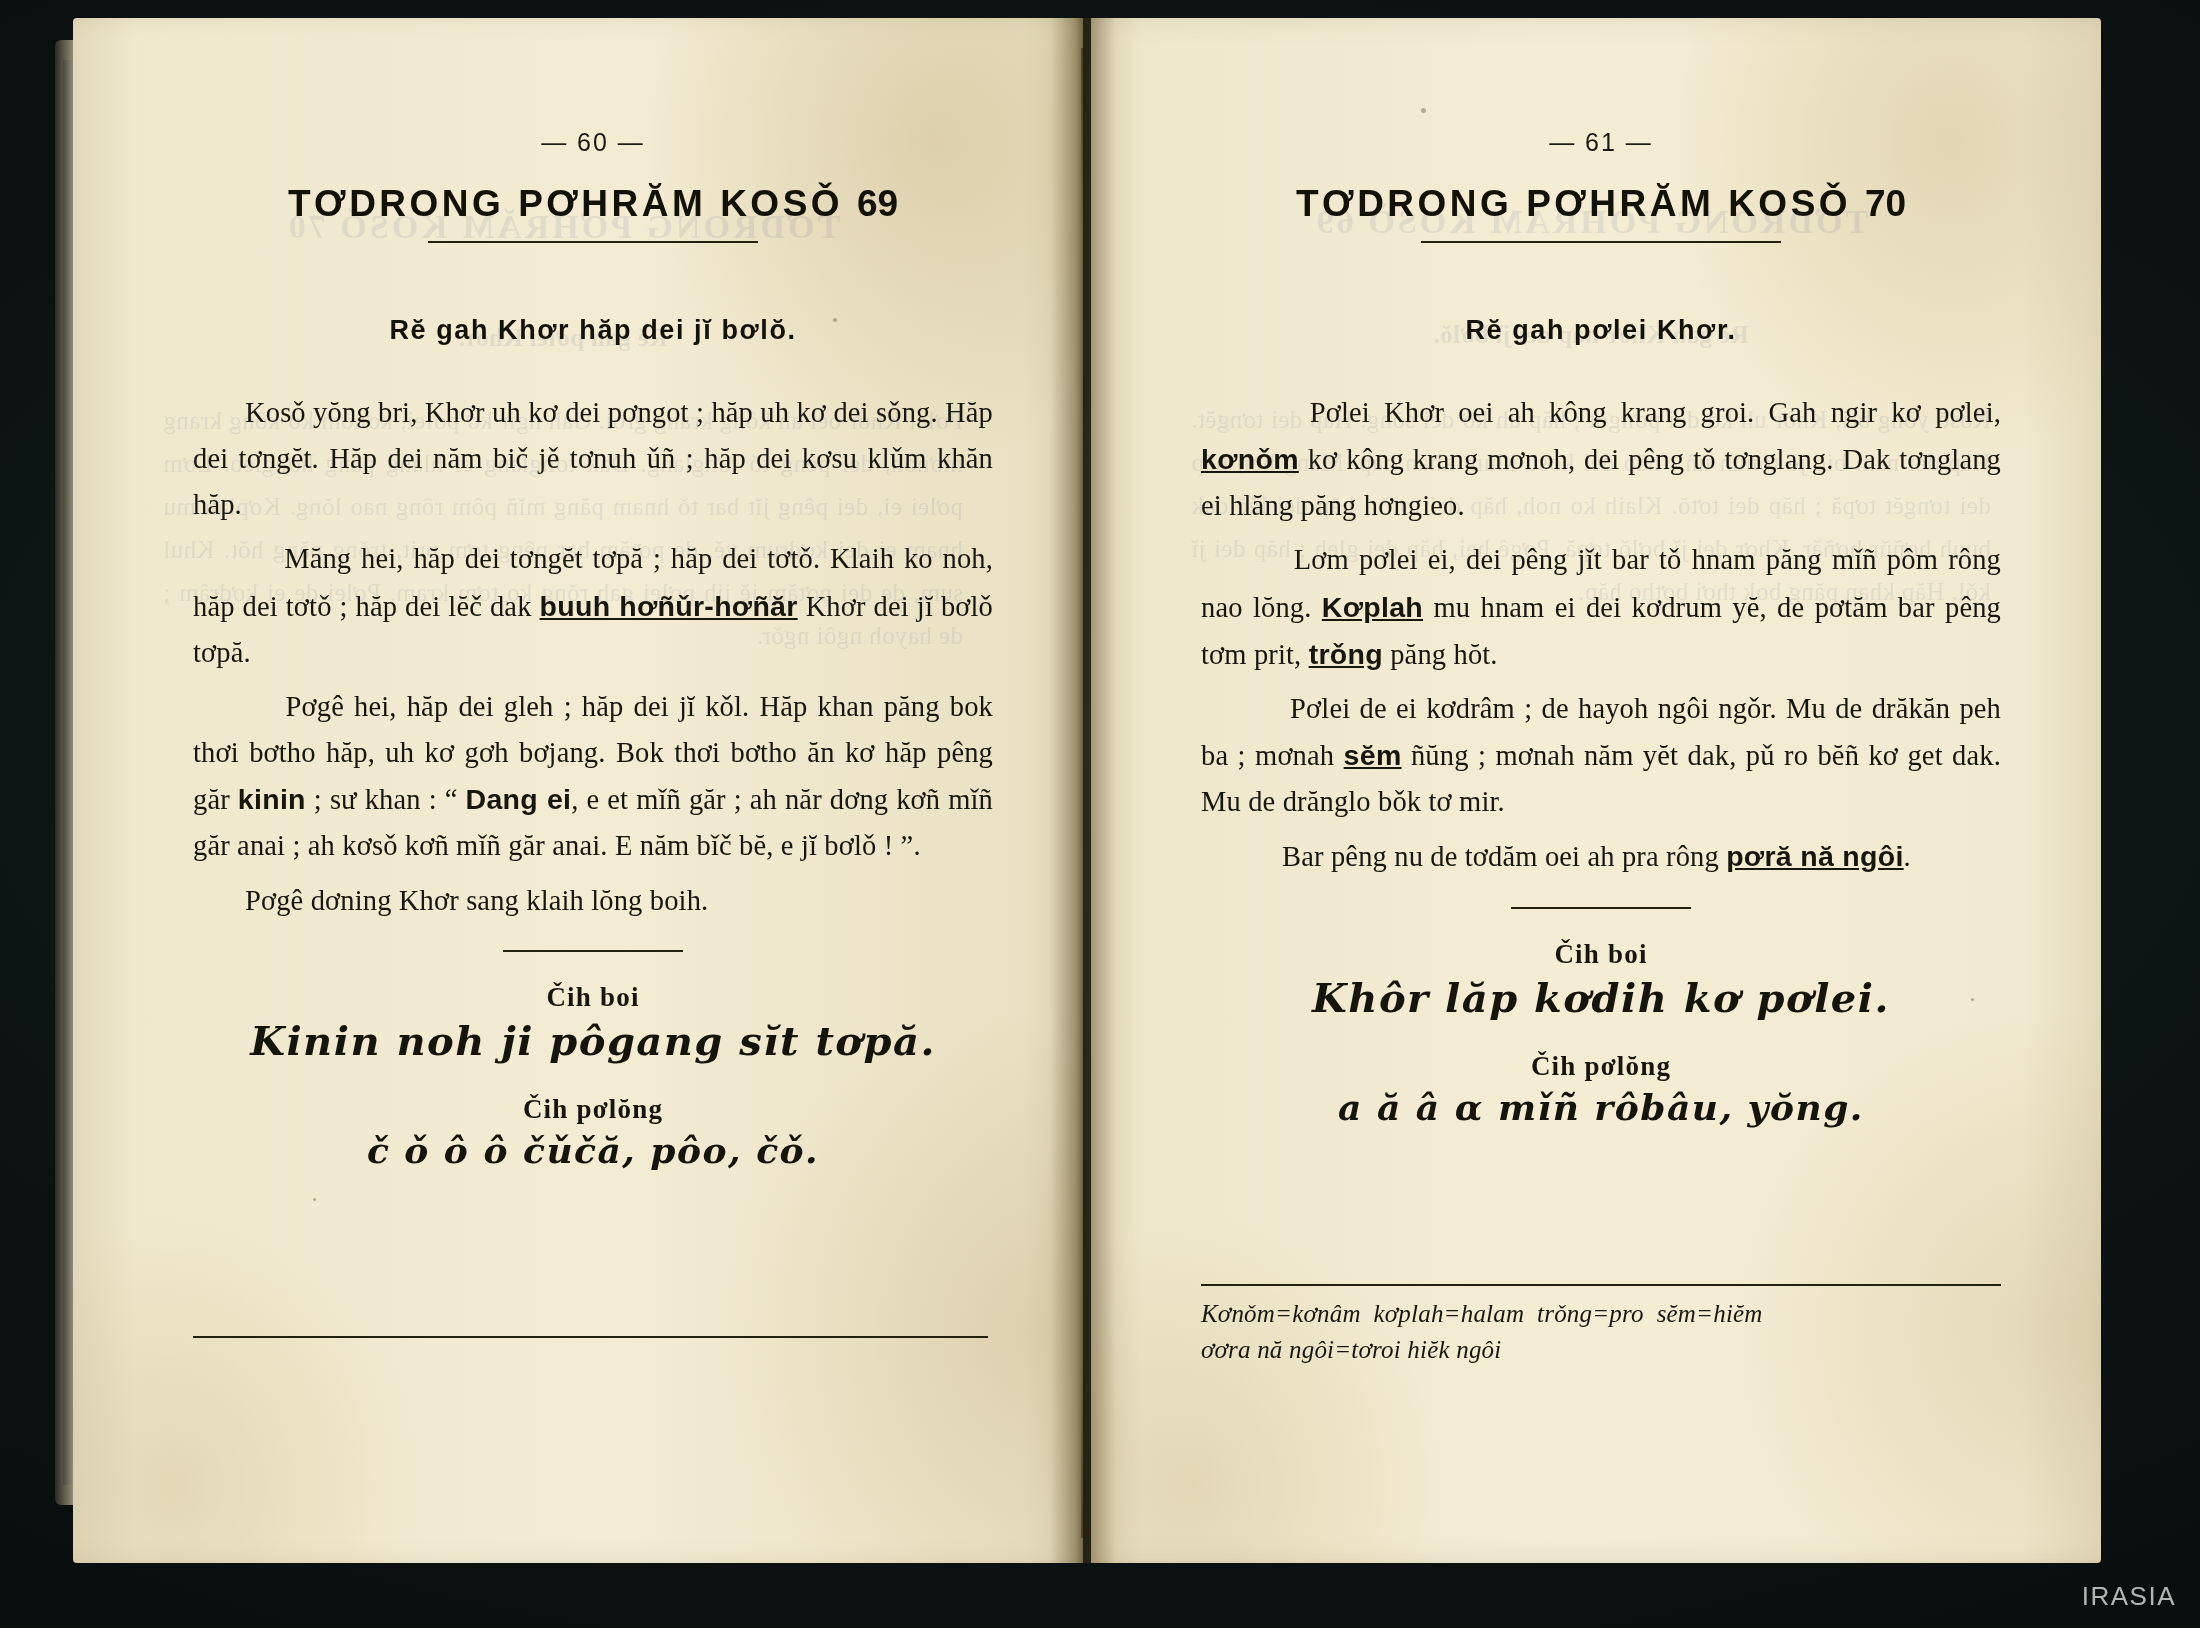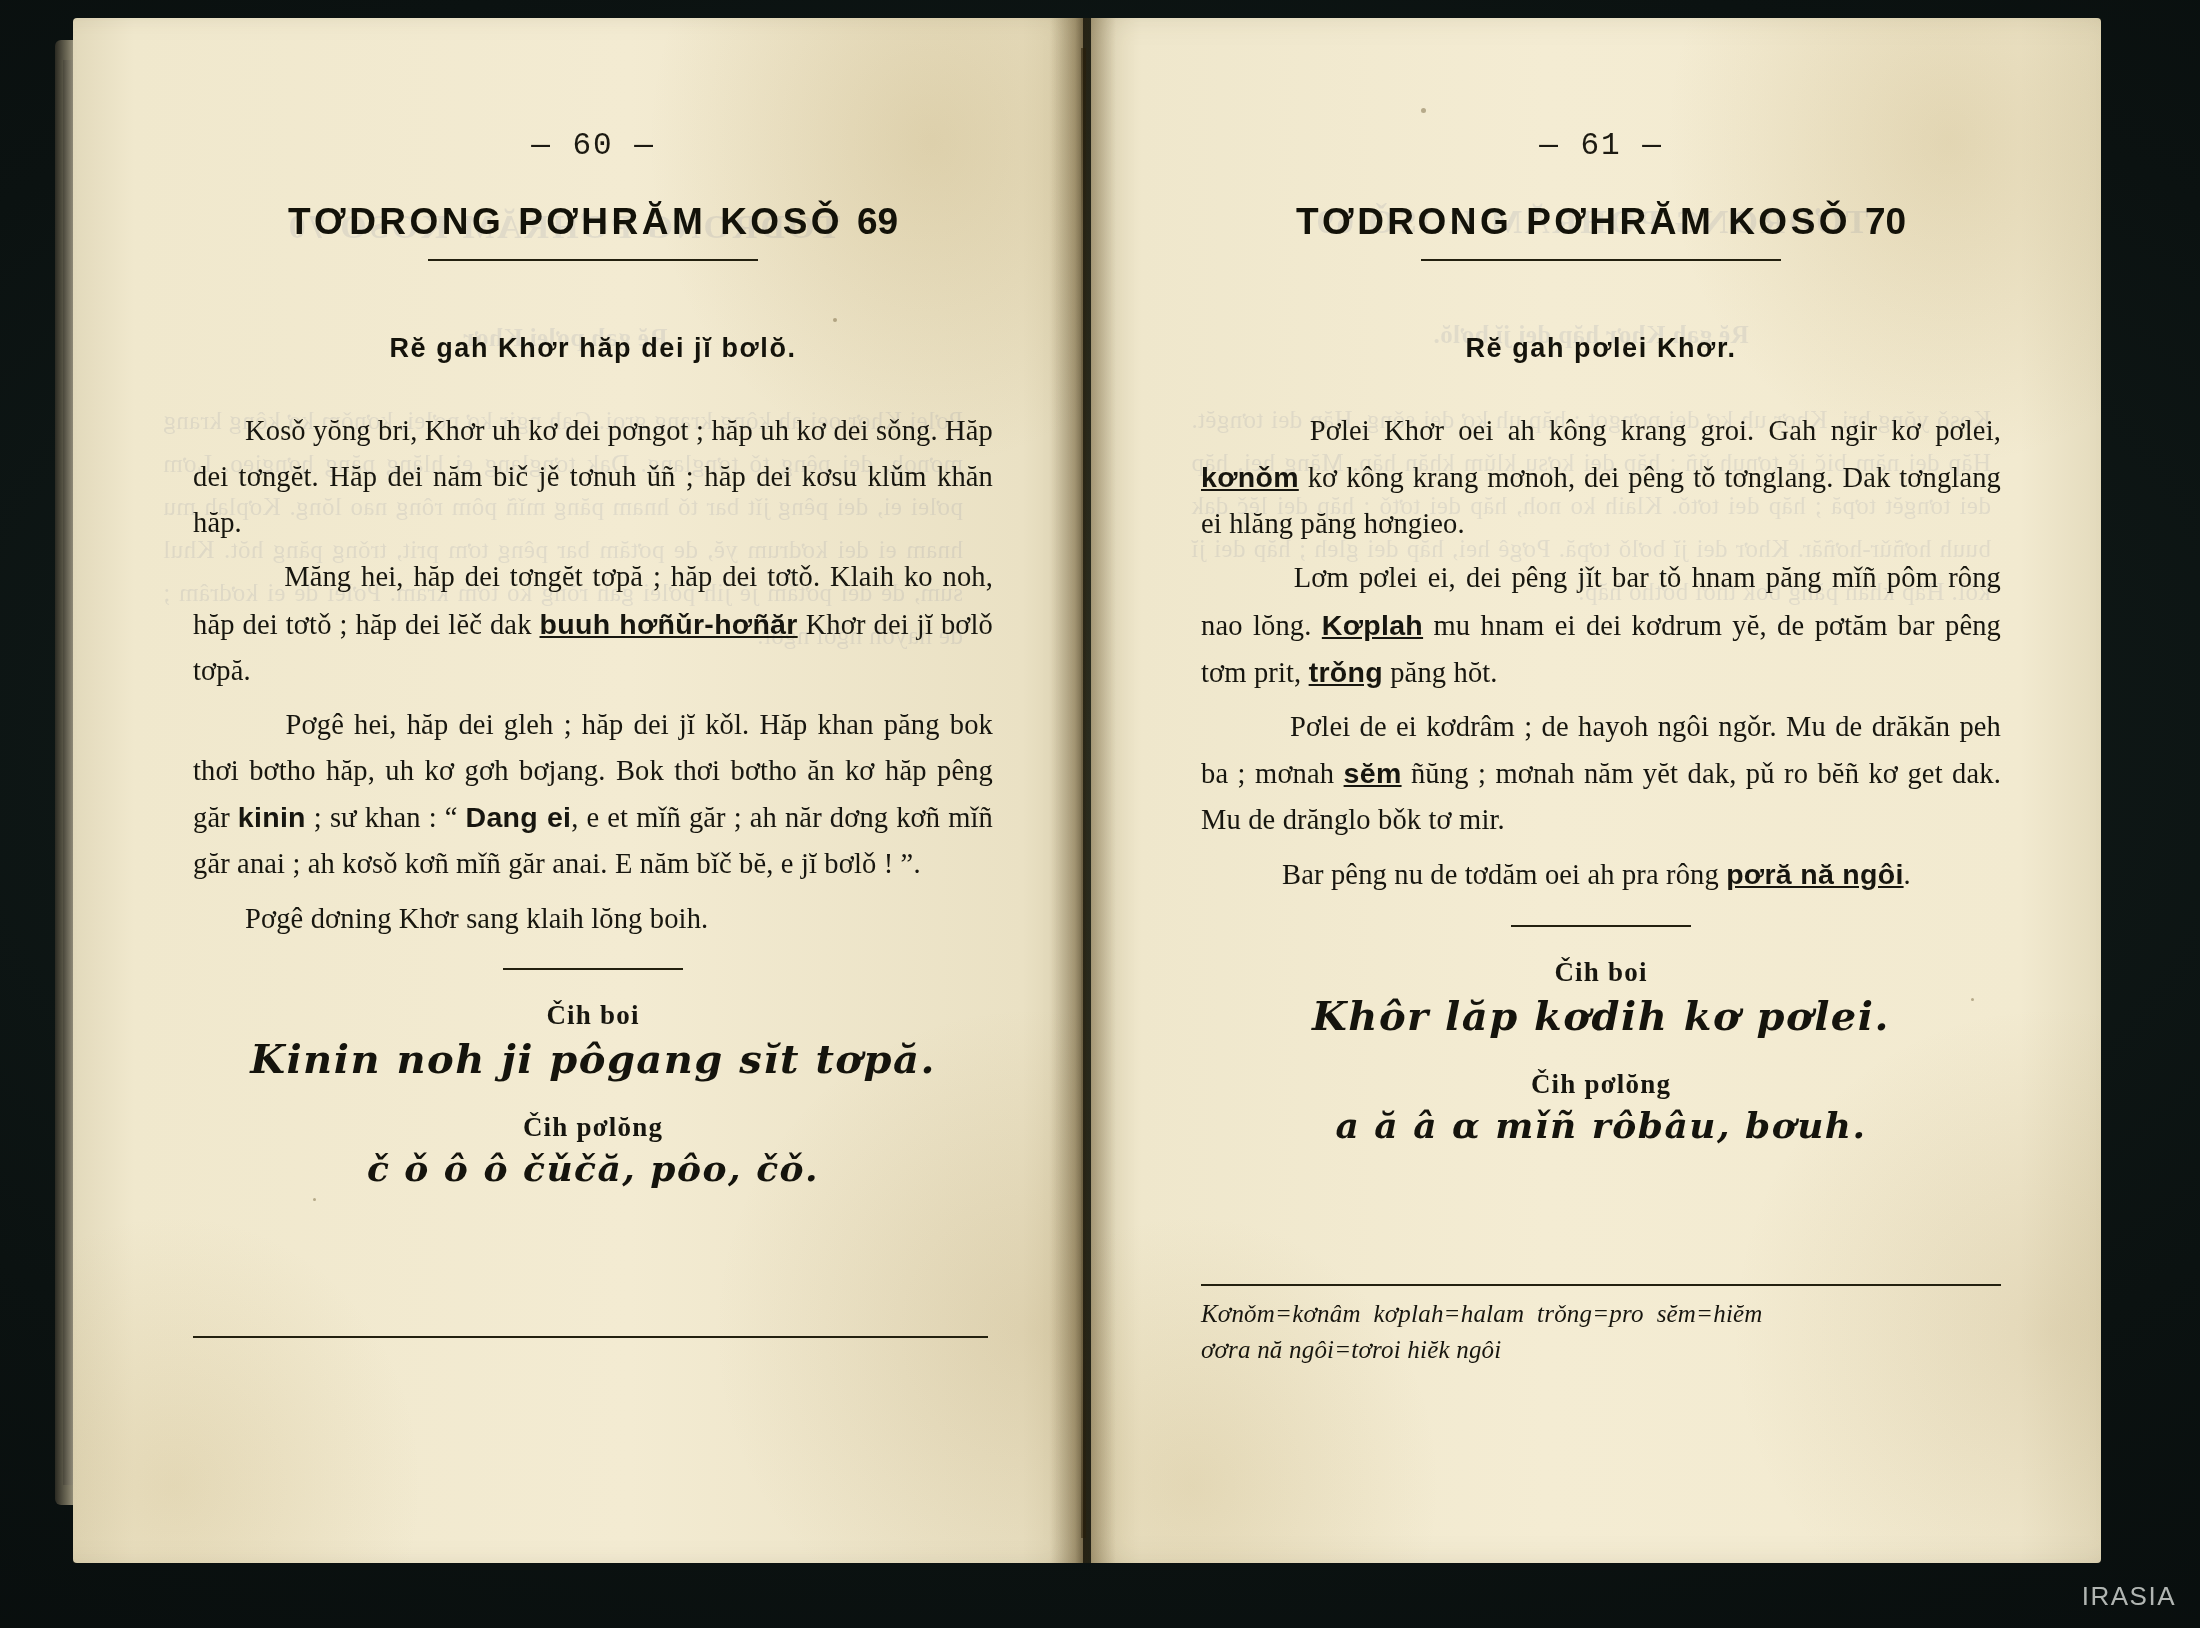--- a/index.html
+++ b/index.html
@@ -127,11 +127,11 @@
 
   .folio {
     text-align: center;
-    font-family: Liberation Mono, monospace;
-    font-size: 31px;
+    font-family: Liberation Sans, sans-serif;
+    font-size: 25px;
     letter-spacing: 2px;
     color: #1c1a12;
-    margin-bottom: 38px;
+    margin-bottom: 26px;
   }
 
   .heading {

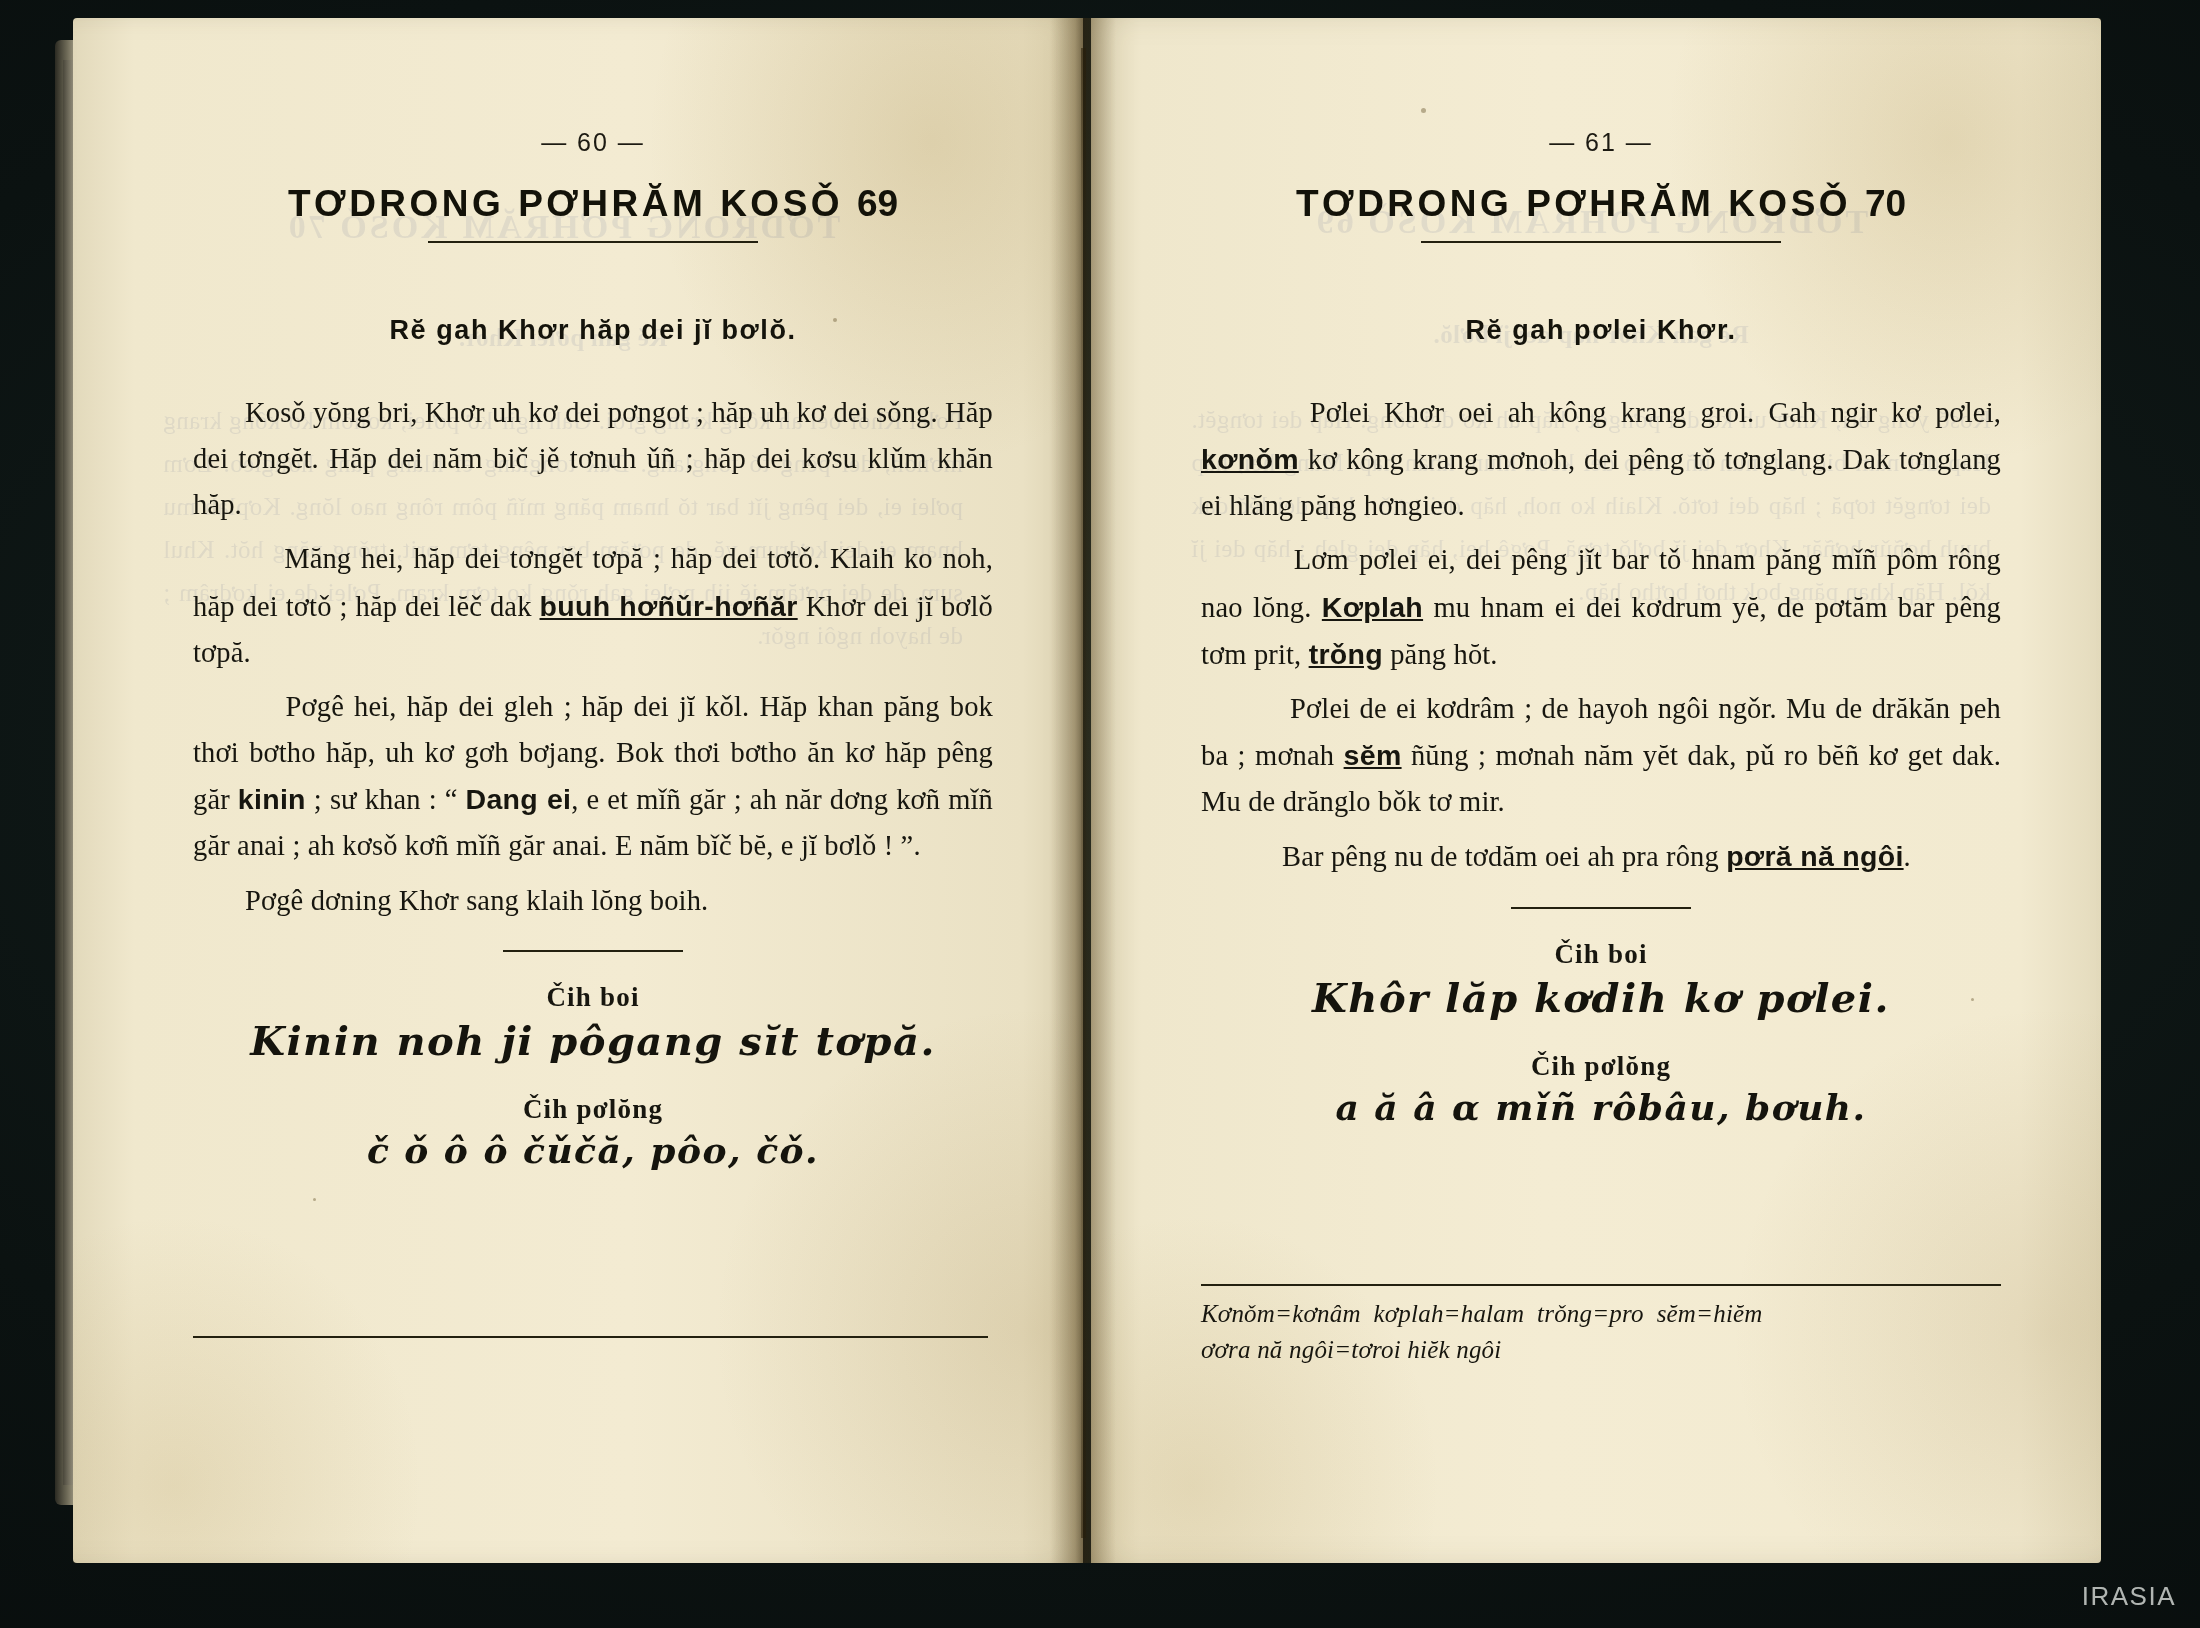--- a/index.html
+++ b/index.html
@@ -350,7 +350,7 @@
       <div class="script">Khôr lăp kơdih kơ pơlei.</div>
 
       <div class="cih-label">Čih pơlŏng</div>
-      <div class="script small">a ă â ɑ  mǐñ rôbâu, bơuh.</div>
+      <div class="script small">a ă â ɑ  mǐñ rôbâu, yŏng.</div>
     </div>
 
     <div class="footnotes">

